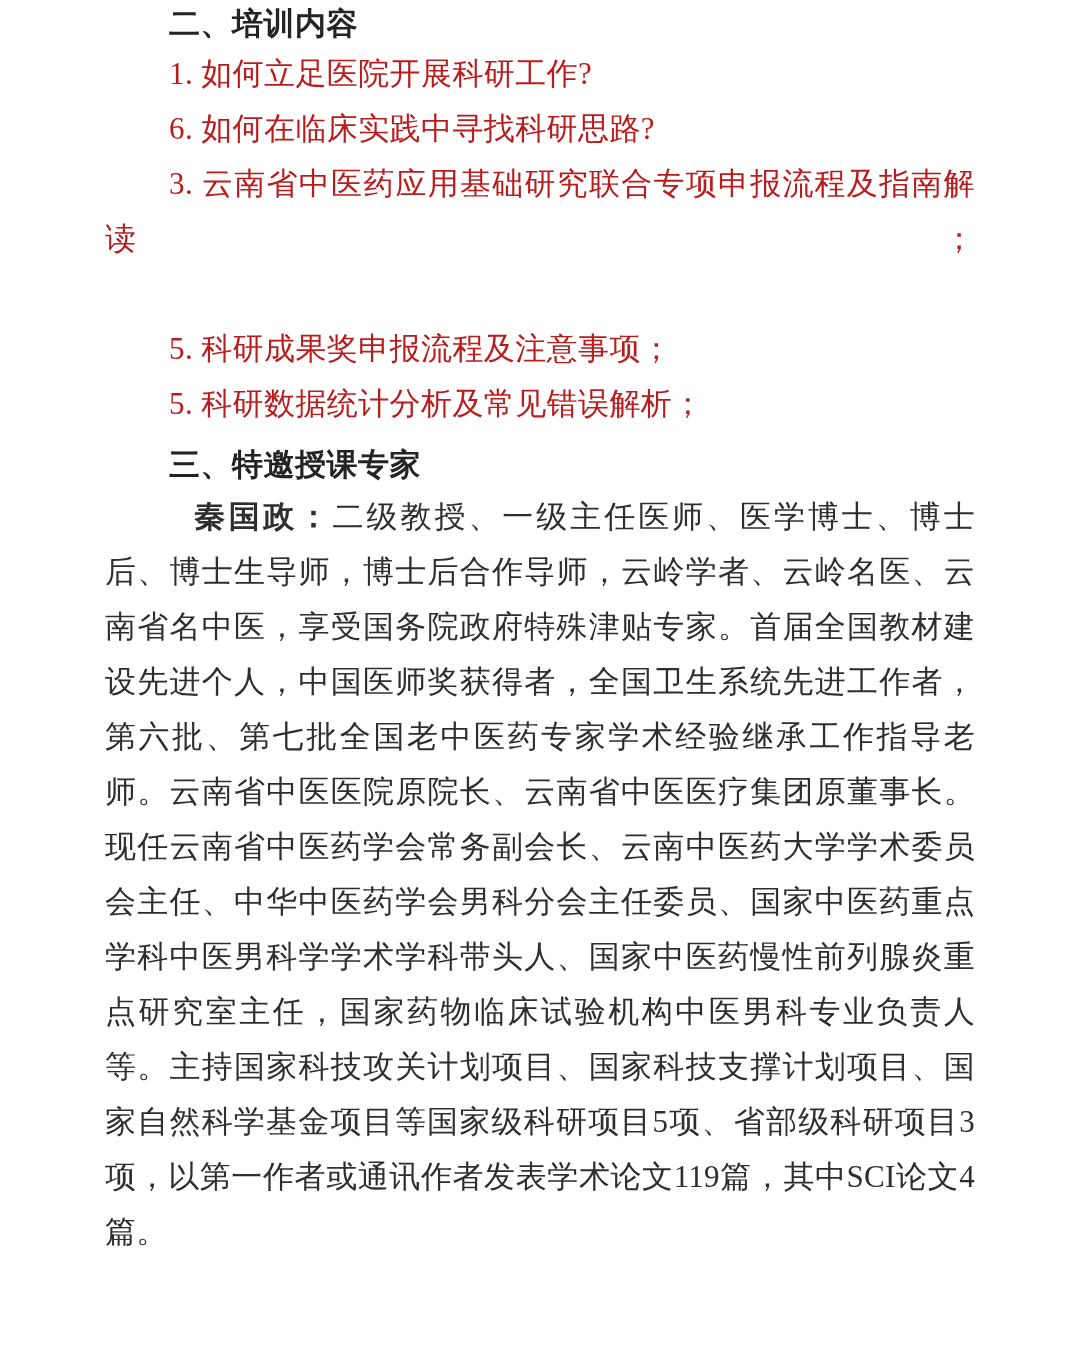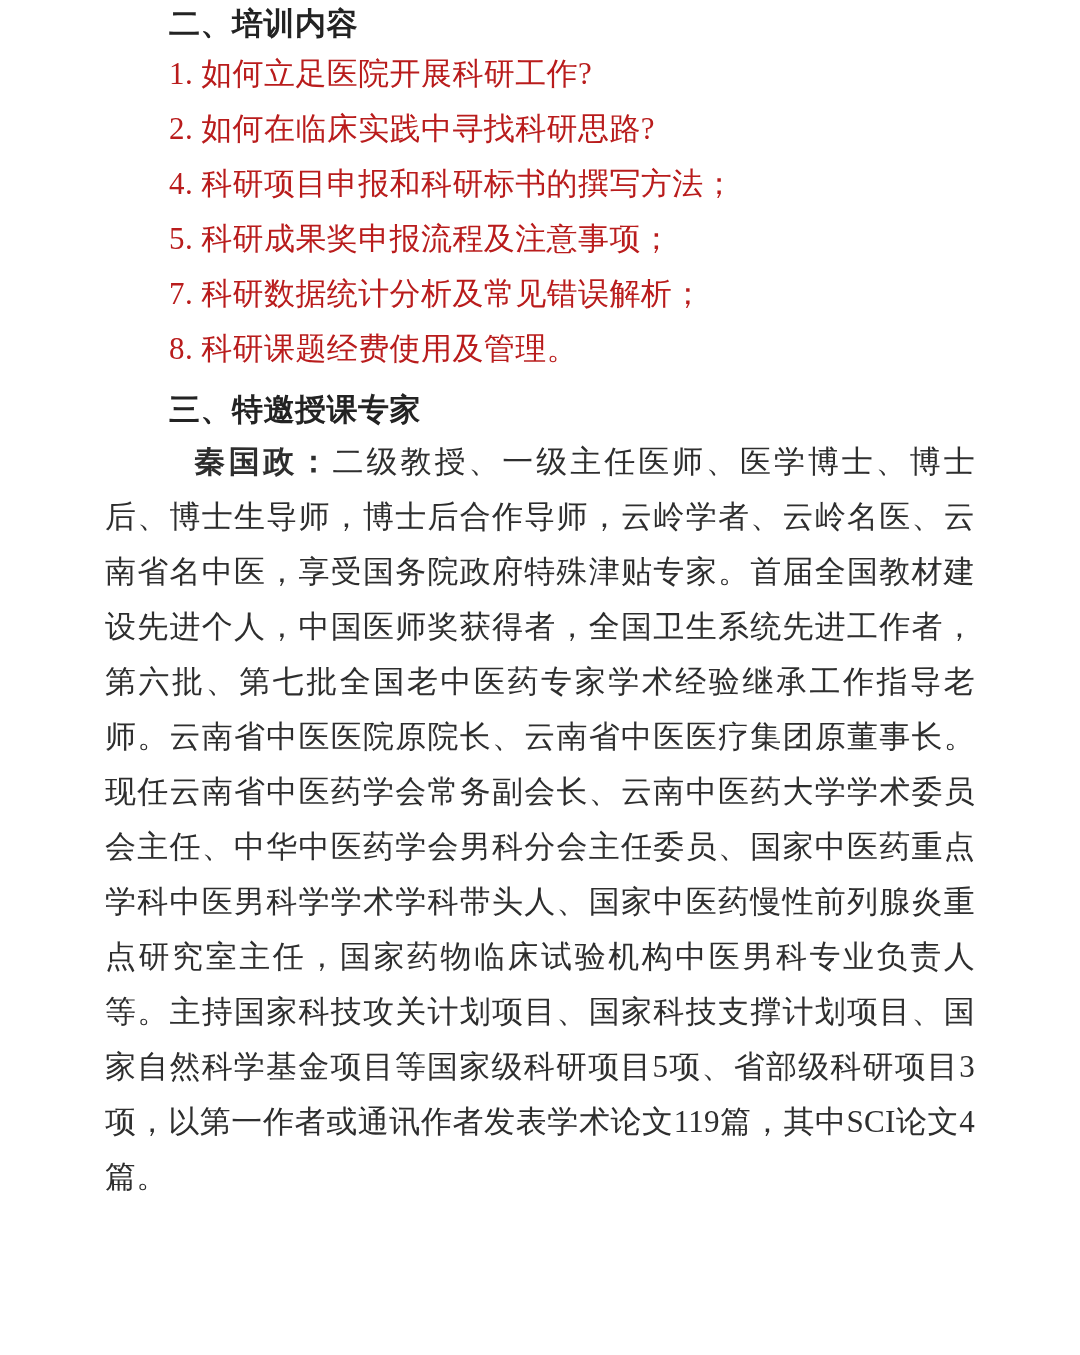--- a/index.html
+++ b/index.html
@@ -102,7 +102,7 @@
 
     <div class="list">
       <div class="list-item">1. 如何立足医院开展科研工作?</div>
-      <div class="list-item">2. 如何在临床实践中寻找科研思路?</div>
+      <div class="list-item">6. 如何在临床实践中寻找科研思路?</div>
       <div class="list-item">4. 科研项目申报和科研标书的撰写方法；</div>
       <div class="list-item">5. 科研成果奖申报流程及注意事项；</div>
       <div class="list-item">7. 科研数据统计分析及常见错误解析；</div>

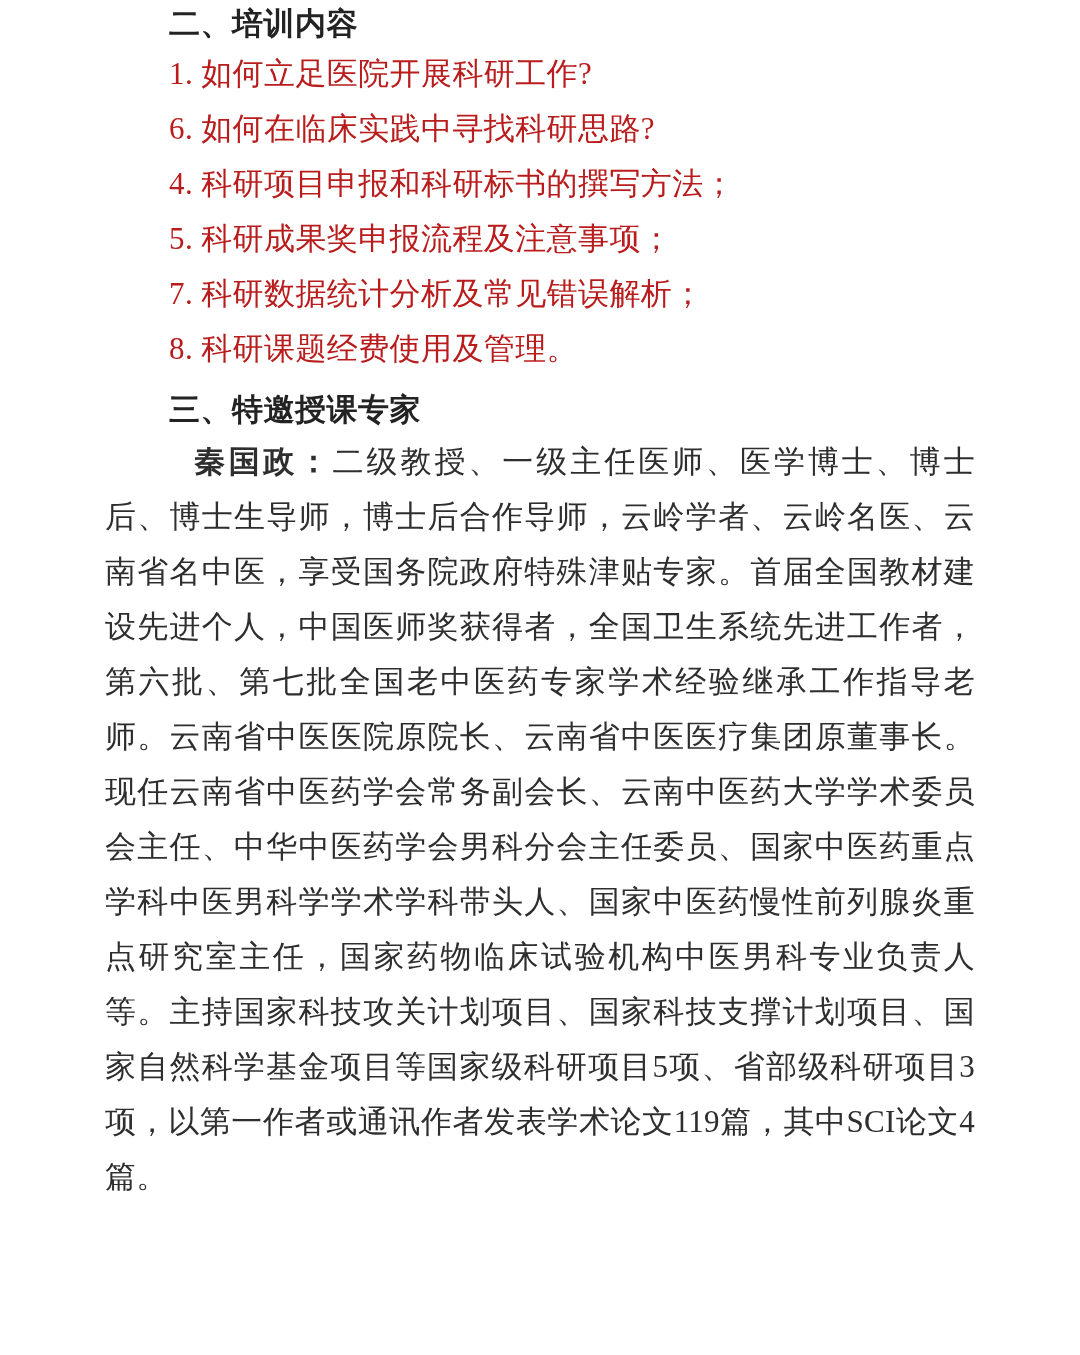--- a/index.html
+++ b/index.html
@@ -103,6 +103,7 @@
     <div class="list">
       <div class="list-item">1. 如何立足医院开展科研工作?</div>
       <div class="list-item">6. 如何在临床实践中寻找科研思路?</div>
+      <div class="list-item wrap">3. 云南省中医药应用基础研究联合专项申报流程及指南解读；</div>
       <div class="list-item">4. 科研项目申报和科研标书的撰写方法；</div>
       <div class="list-item">5. 科研成果奖申报流程及注意事项；</div>
       <div class="list-item">7. 科研数据统计分析及常见错误解析；</div>

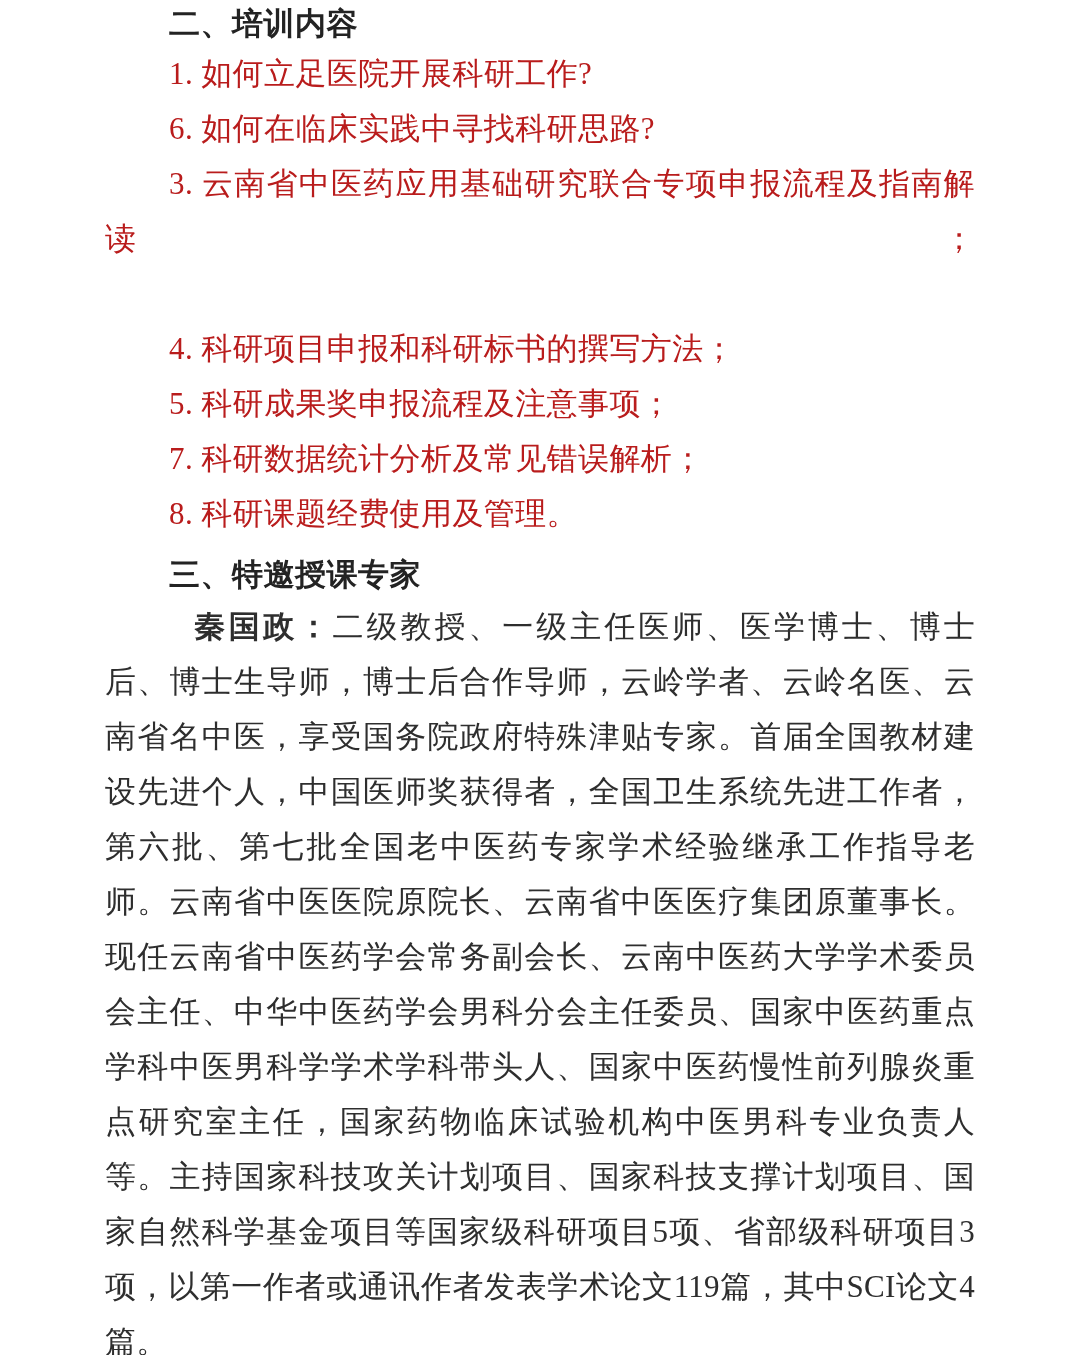--- a/index.html
+++ b/index.html
@@ -104,7 +104,6 @@
       <div class="list-item">1. 如何立足医院开展科研工作?</div>
       <div class="list-item">6. 如何在临床实践中寻找科研思路?</div>
       <div class="list-item wrap">3. 云南省中医药应用基础研究联合专项申报流程及指南解读；</div>
-      <div class="list-item">4. 科研项目申报和科研标书的撰写方法；</div>
       <div class="list-item">5. 科研成果奖申报流程及注意事项；</div>
       <div class="list-item">7. 科研数据统计分析及常见错误解析；</div>
       <div class="list-item">8. 科研课题经费使用及管理。</div>

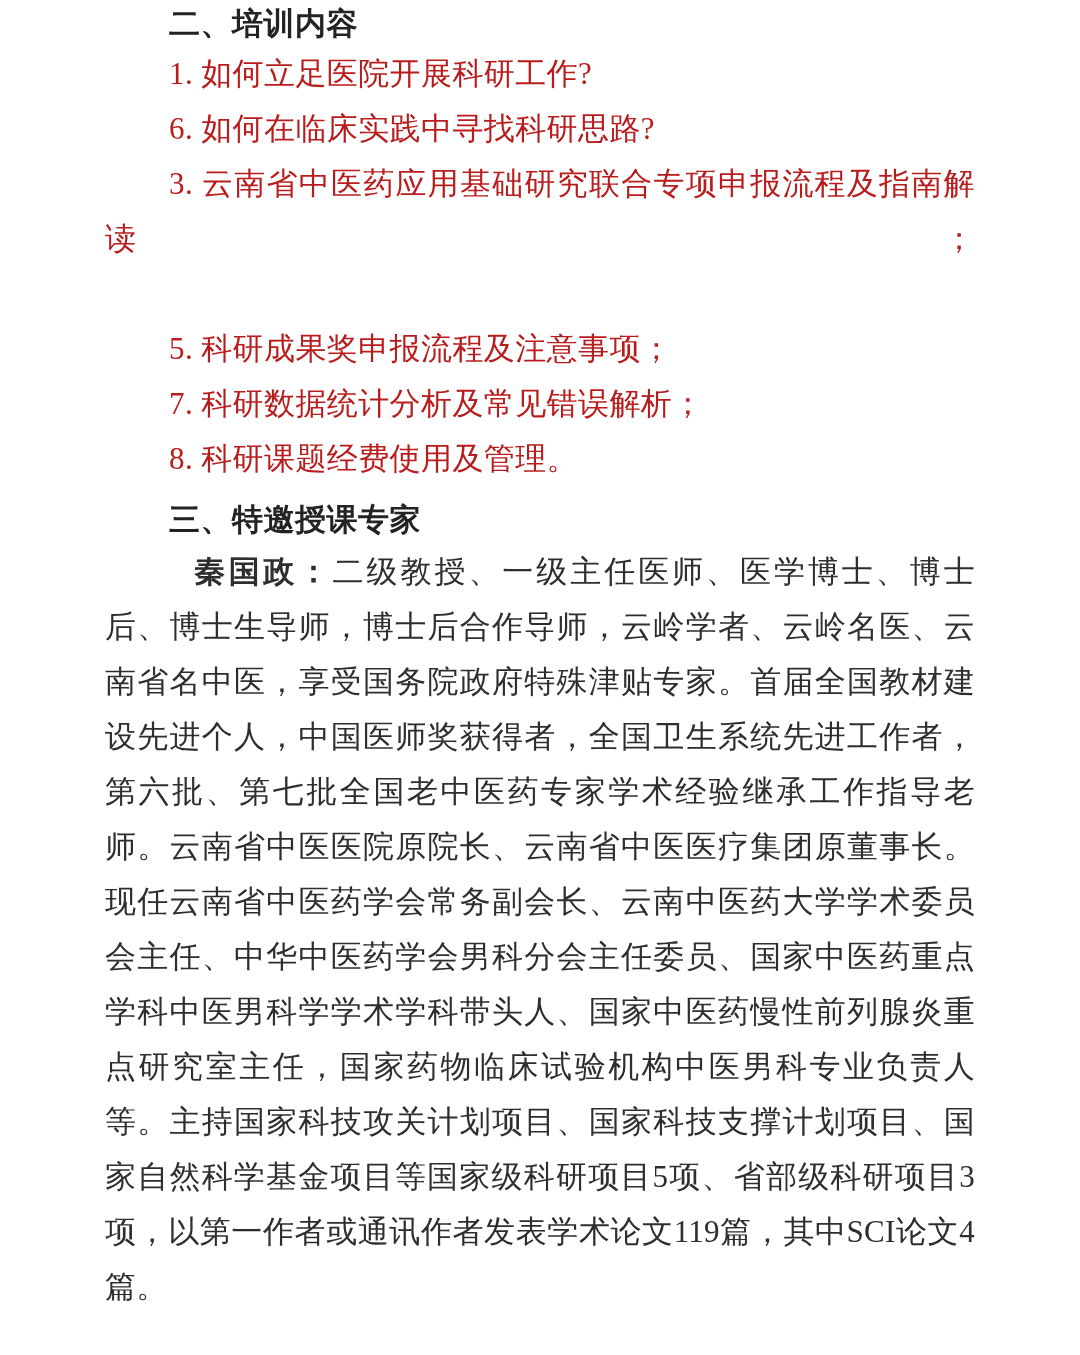--- a/index.html
+++ b/index.html
@@ -105,7 +105,7 @@
       <div class="list-item">6. 如何在临床实践中寻找科研思路?</div>
       <div class="list-item wrap">3. 云南省中医药应用基础研究联合专项申报流程及指南解读；</div>
       <div class="list-item">5. 科研成果奖申报流程及注意事项；</div>
-      <div class="list-item">7. 科研数据统计分析及常见错误解析；</div>
+      <div class="list-item">5. 科研数据统计分析及常见错误解析；</div>
       <div class="list-item">8. 科研课题经费使用及管理。</div>
     </div>
 

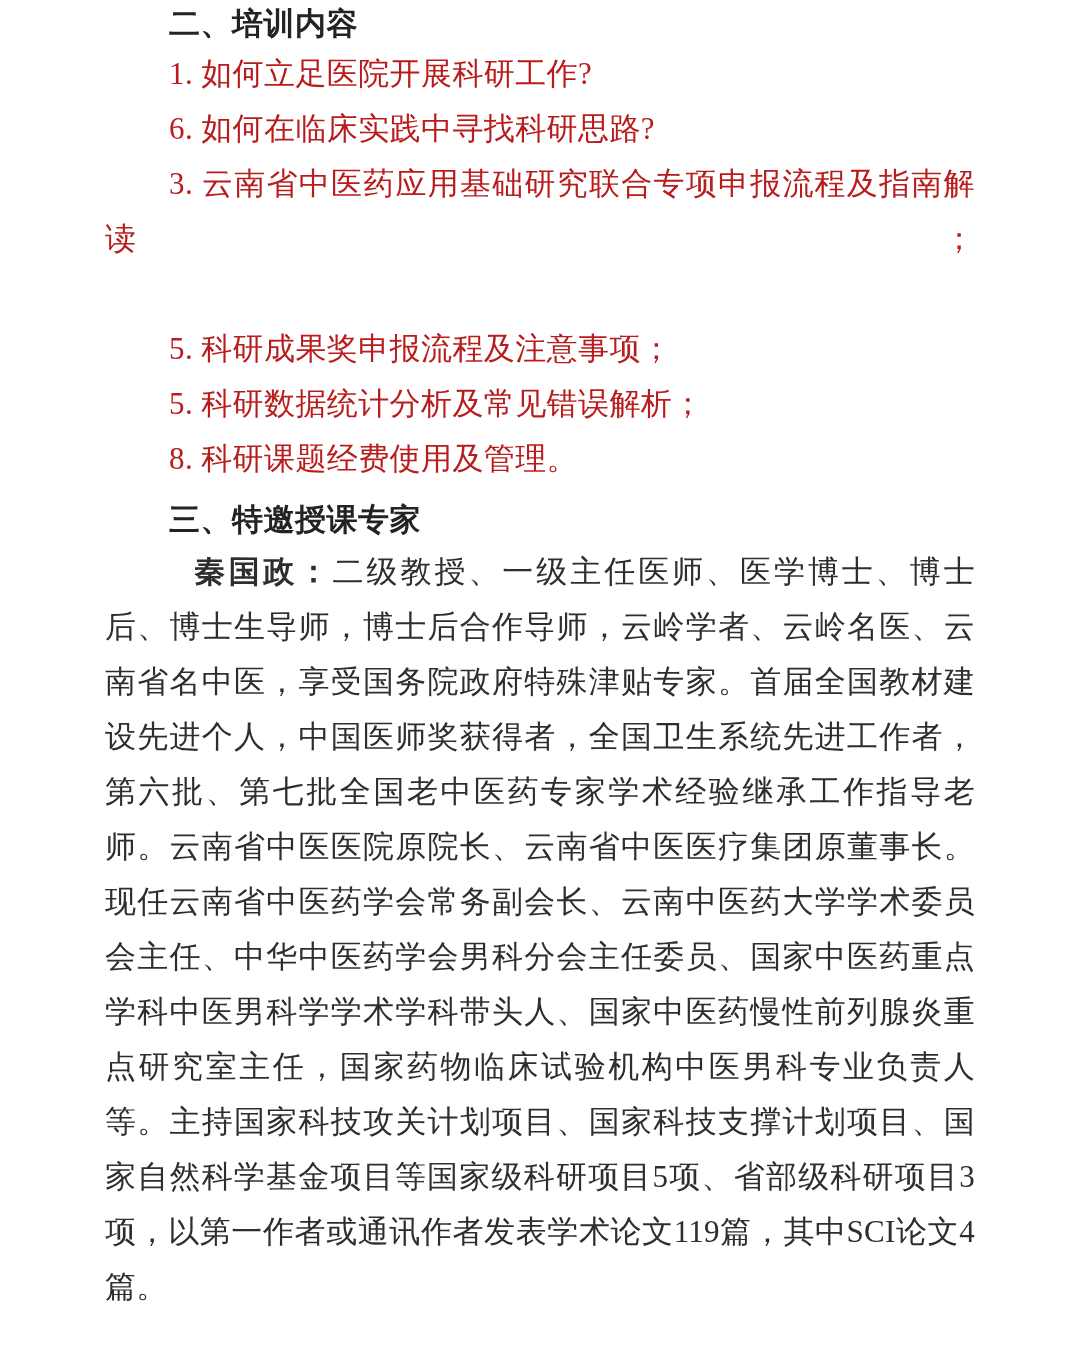--- a/index.html
+++ b/index.html
@@ -106,7 +106,6 @@
       <div class="list-item wrap">3. 云南省中医药应用基础研究联合专项申报流程及指南解读；</div>
       <div class="list-item">5. 科研成果奖申报流程及注意事项；</div>
       <div class="list-item">5. 科研数据统计分析及常见错误解析；</div>
-      <div class="list-item">8. 科研课题经费使用及管理。</div>
     </div>
 
     <div class="heading" id="heading-experts">三、特邀授课专家</div>

